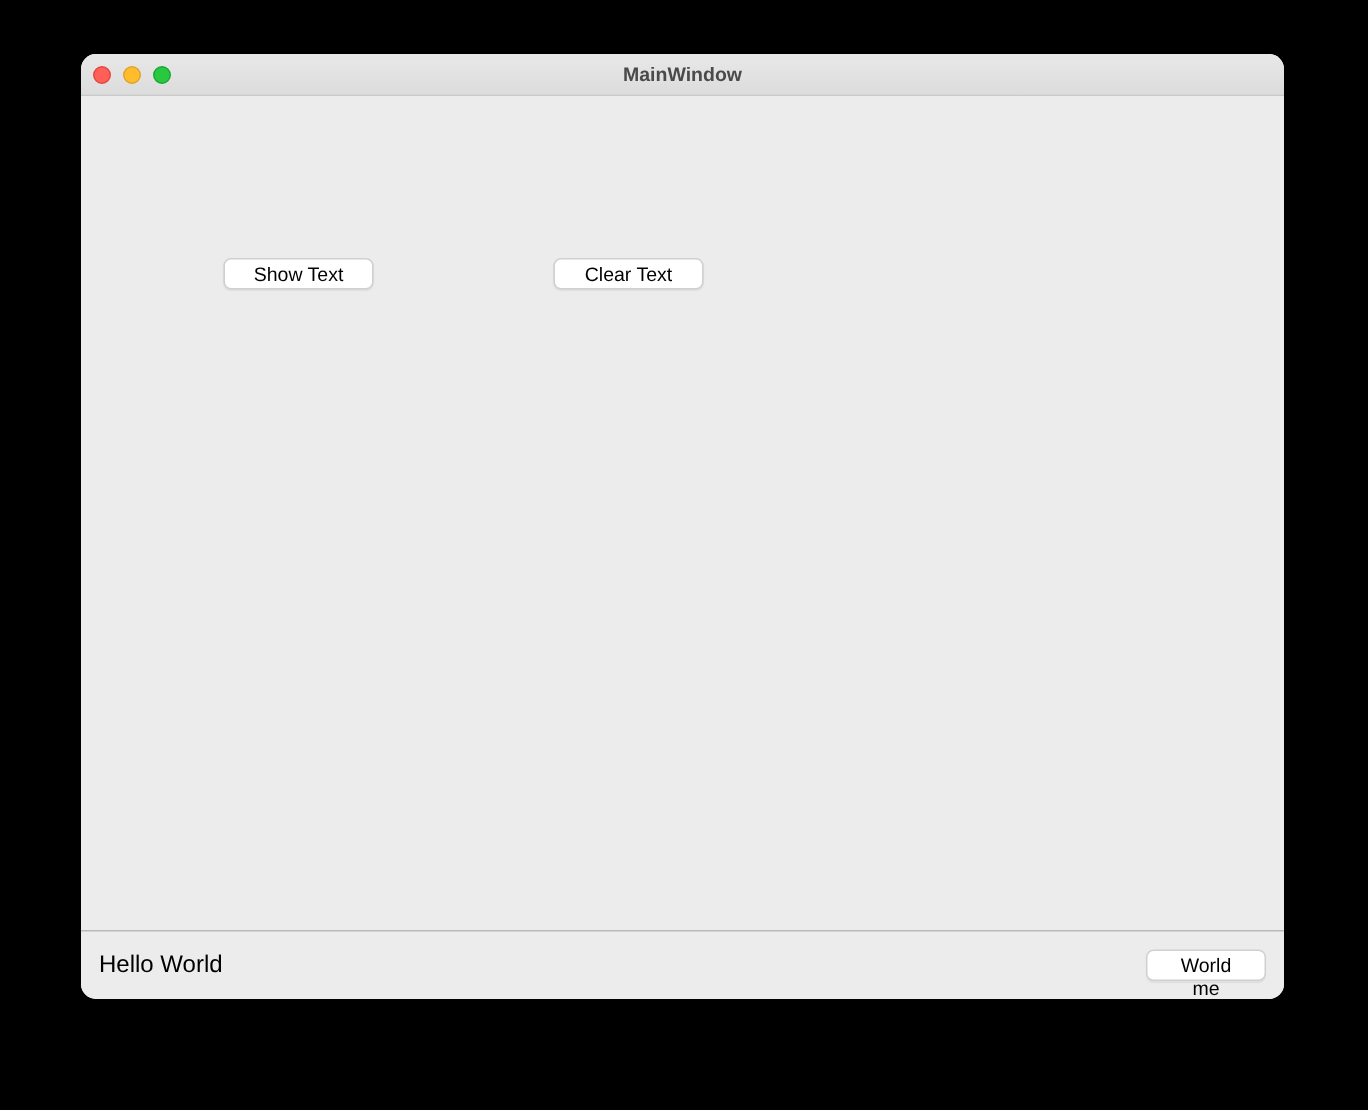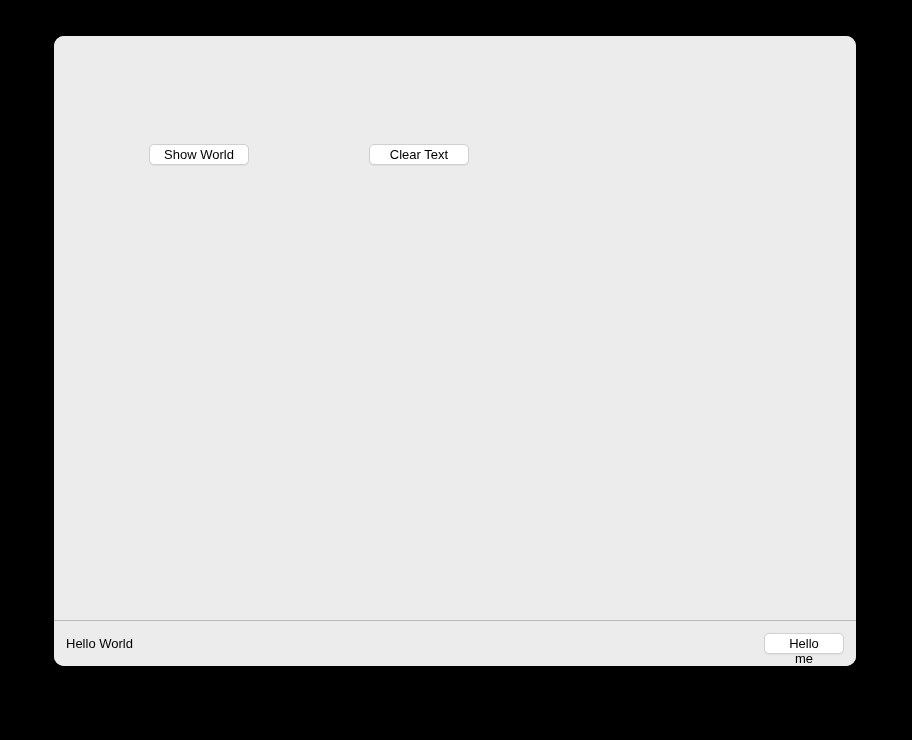--- a/index.html
+++ b/index.html
@@ -115,6 +115,14 @@
 <body>
 
 <div class="window">
+  <div class="titlebar">
+    <div class="traffic-lights">
+      <div class="traffic-light traffic-close"></div>
+      <div class="traffic-light traffic-min"></div>
+      <div class="traffic-light traffic-max"></div>
+    </div>
+    <div class="title">MainWindow</div>
+  </div>
 
   <div class="content">
     <button class="mac-button btn-show">Show World</button>

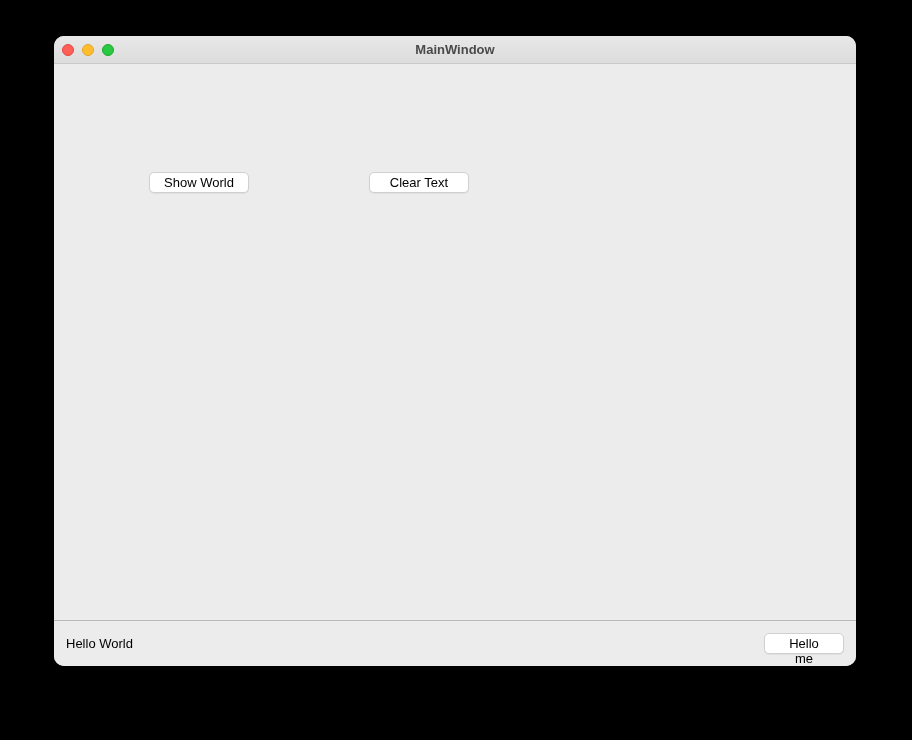--- a/index.html
+++ b/index.html
@@ -125,7 +125,7 @@
   </div>
 
   <div class="content">
-    <button class="mac-button btn-show">Show World</button>
+    <button class="mac-button btn-show">Show Text</button>
     <button class="mac-button btn-clear">Clear Text</button>
   </div>
 

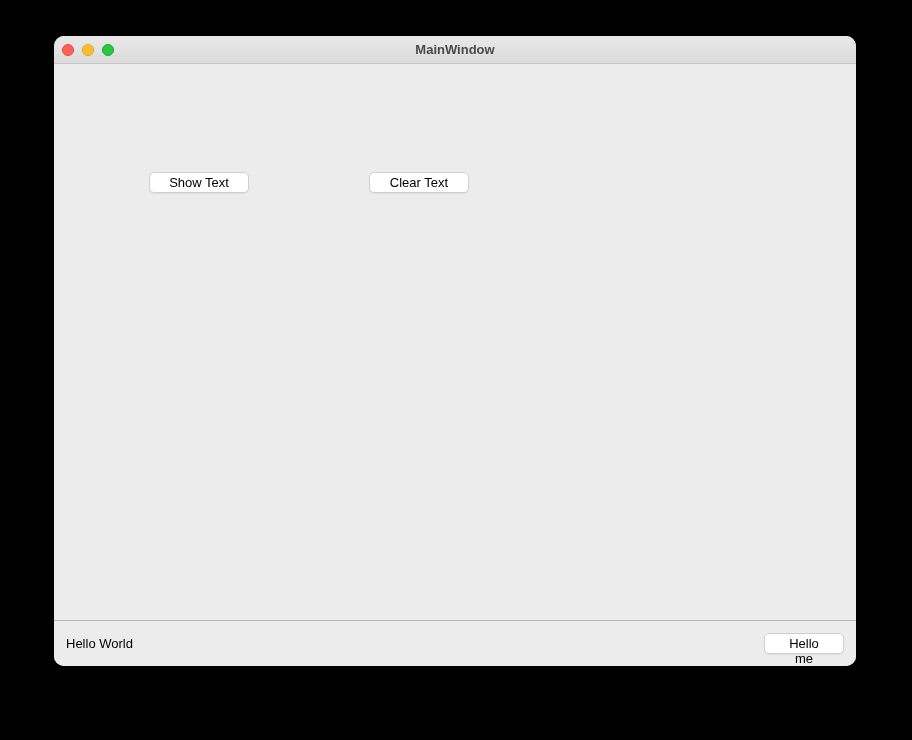--- a/index.html
+++ b/index.html
@@ -105,7 +105,7 @@
     }
     .status-text {
       color: #000;
-      font-size: 13px;
+      font-size: 16px;
     }
     .btn-pushme {
       width: 80px;

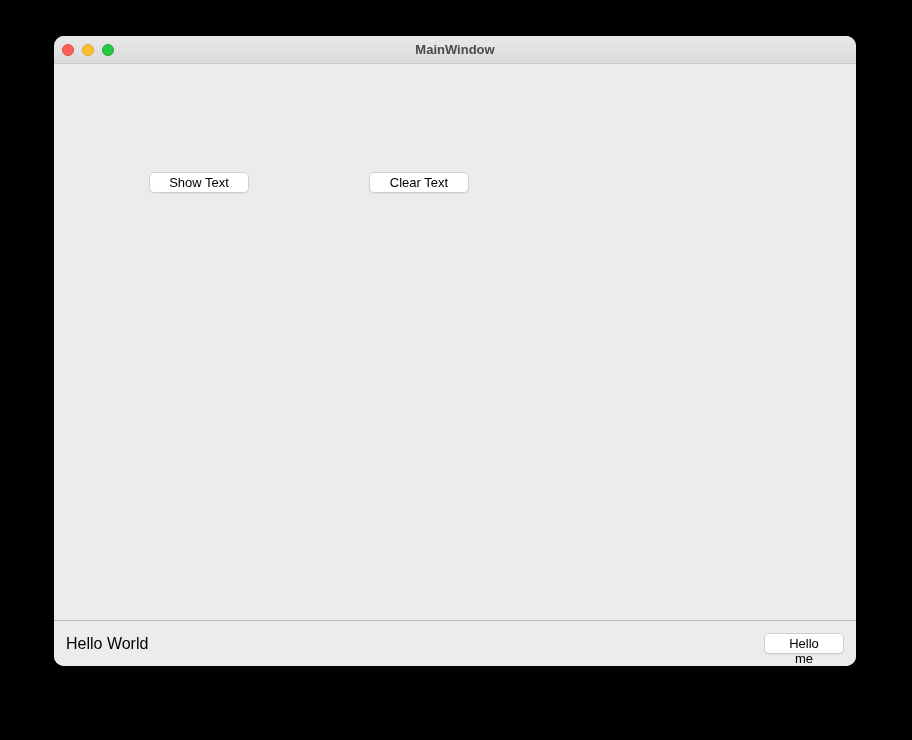--- a/index.html
+++ b/index.html
@@ -131,7 +131,7 @@
 
   <div class="statusbar">
     <span class="status-text">Hello World</span>
-    <button class="mac-button btn-pushme">Hello me</button>
+    <button class="mac-button btn-pushme">World me</button>
   </div>
 </div>
 

